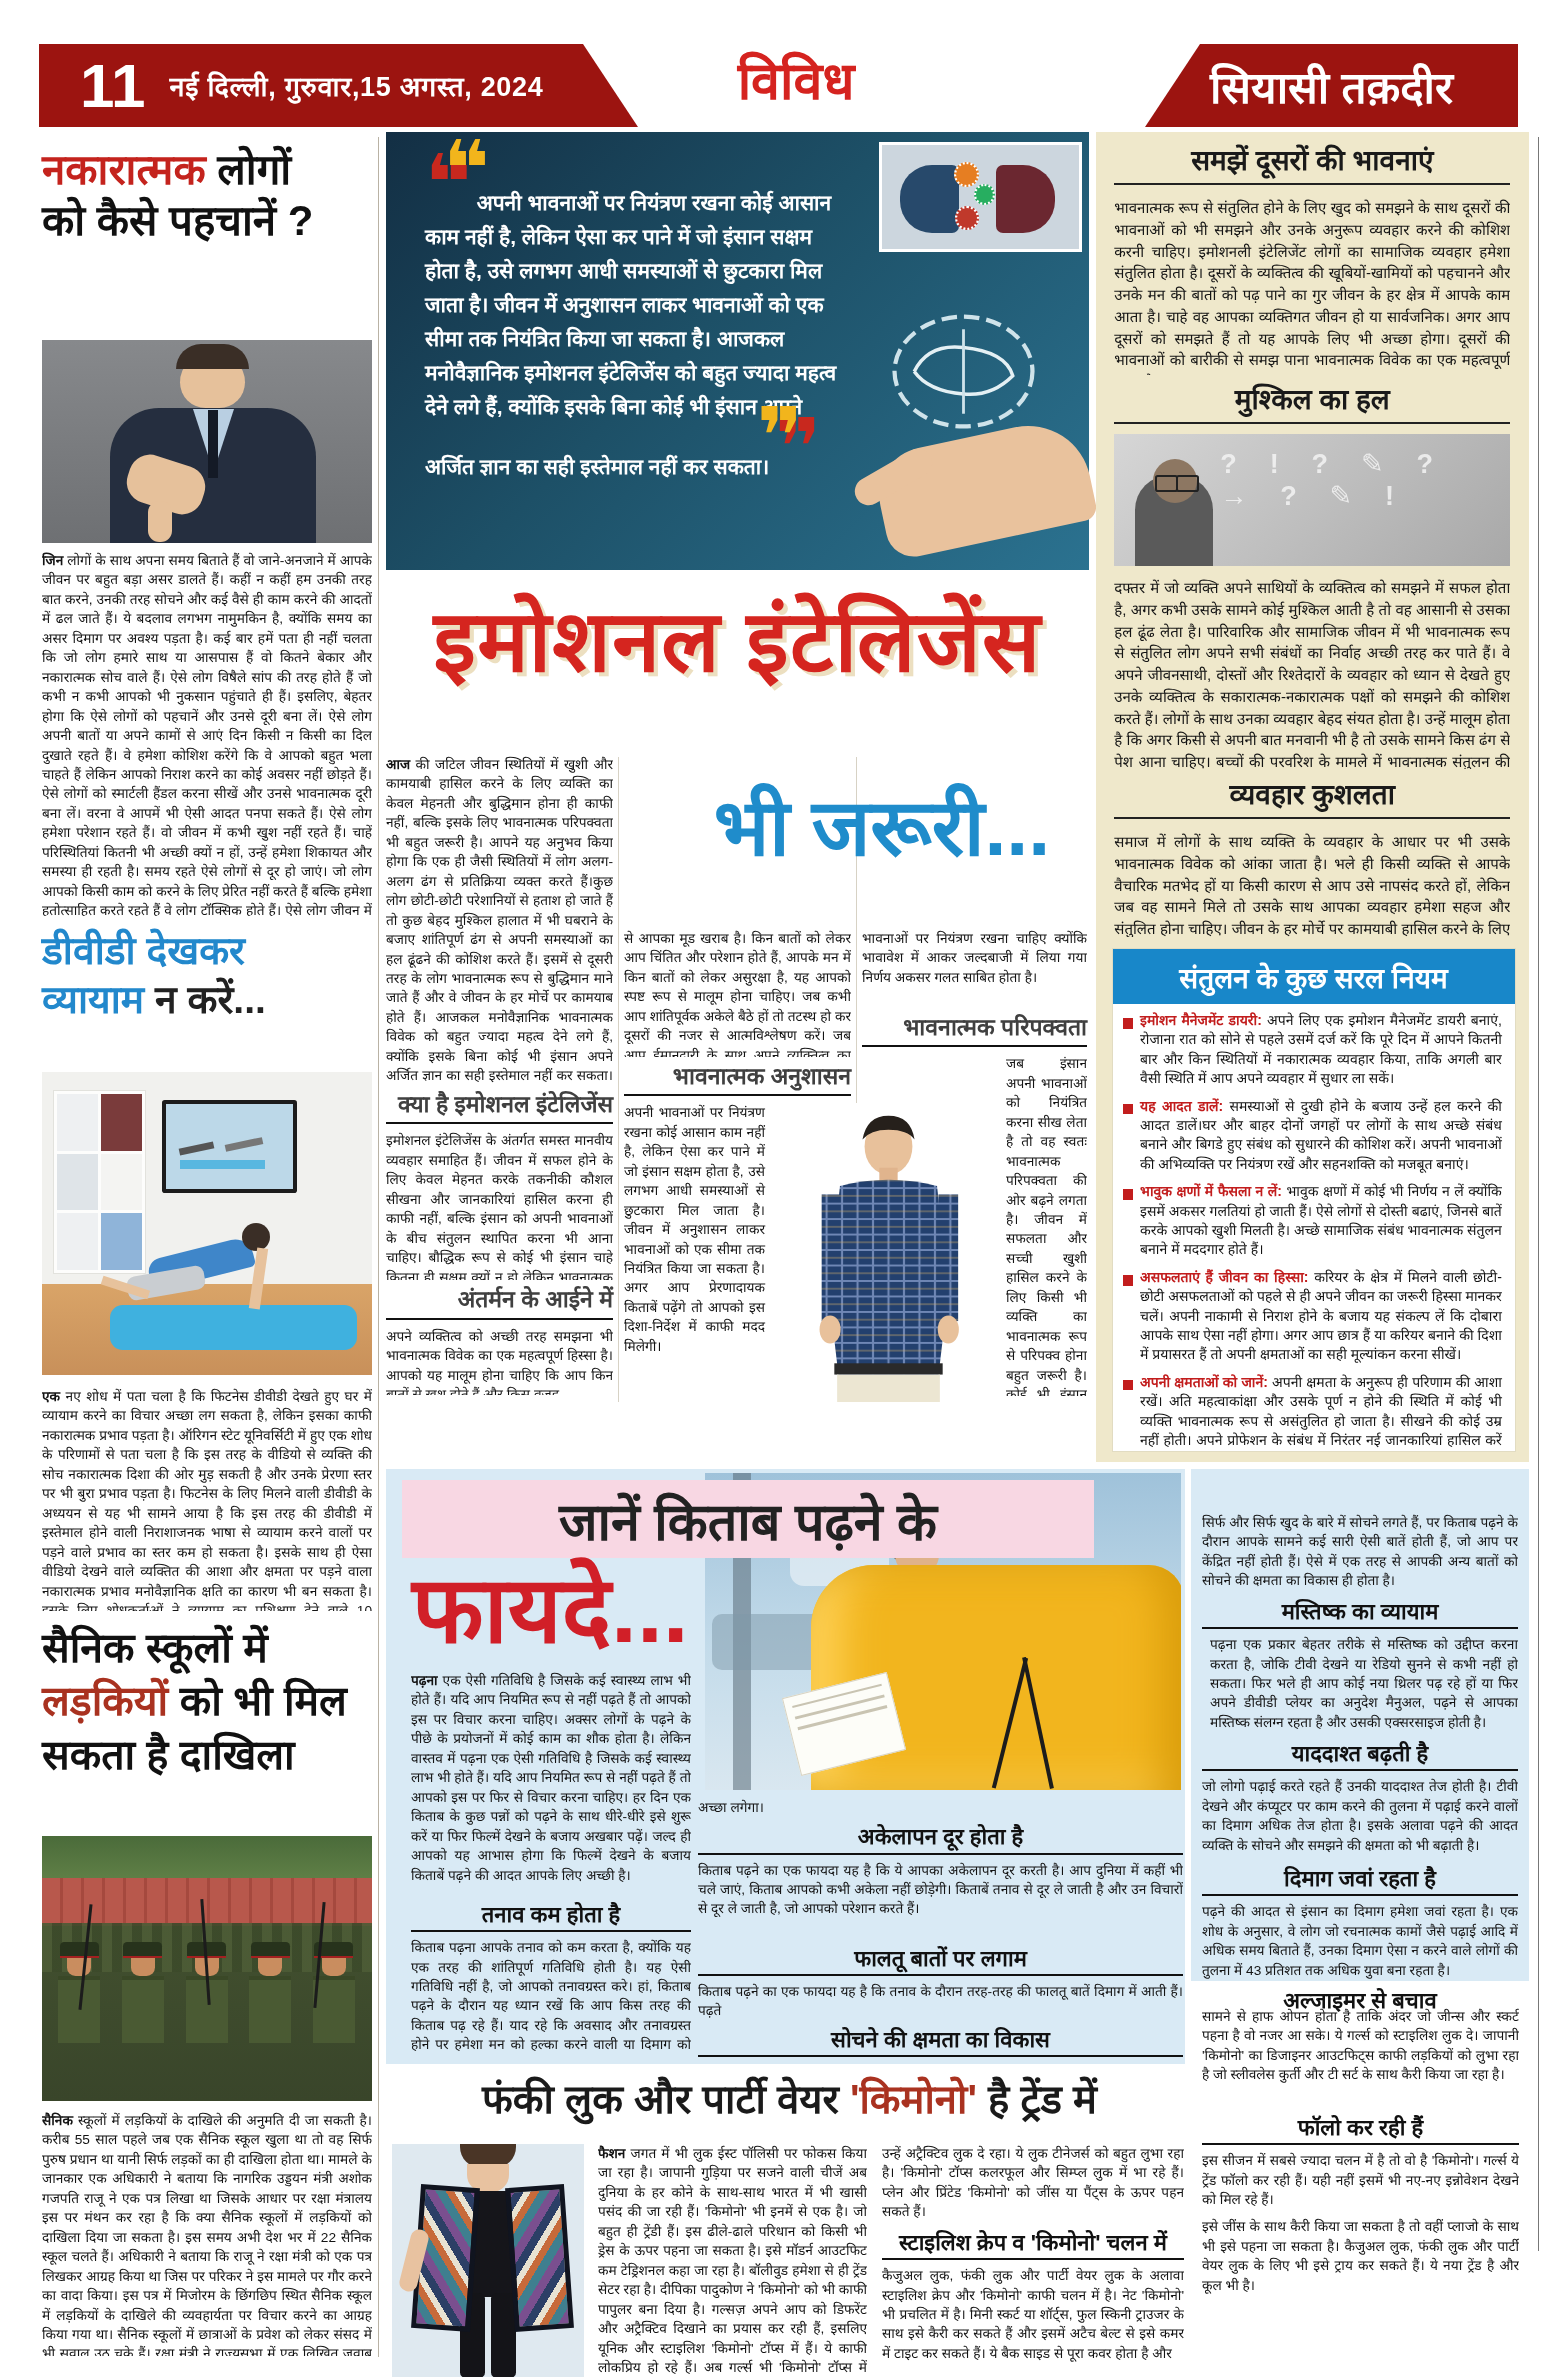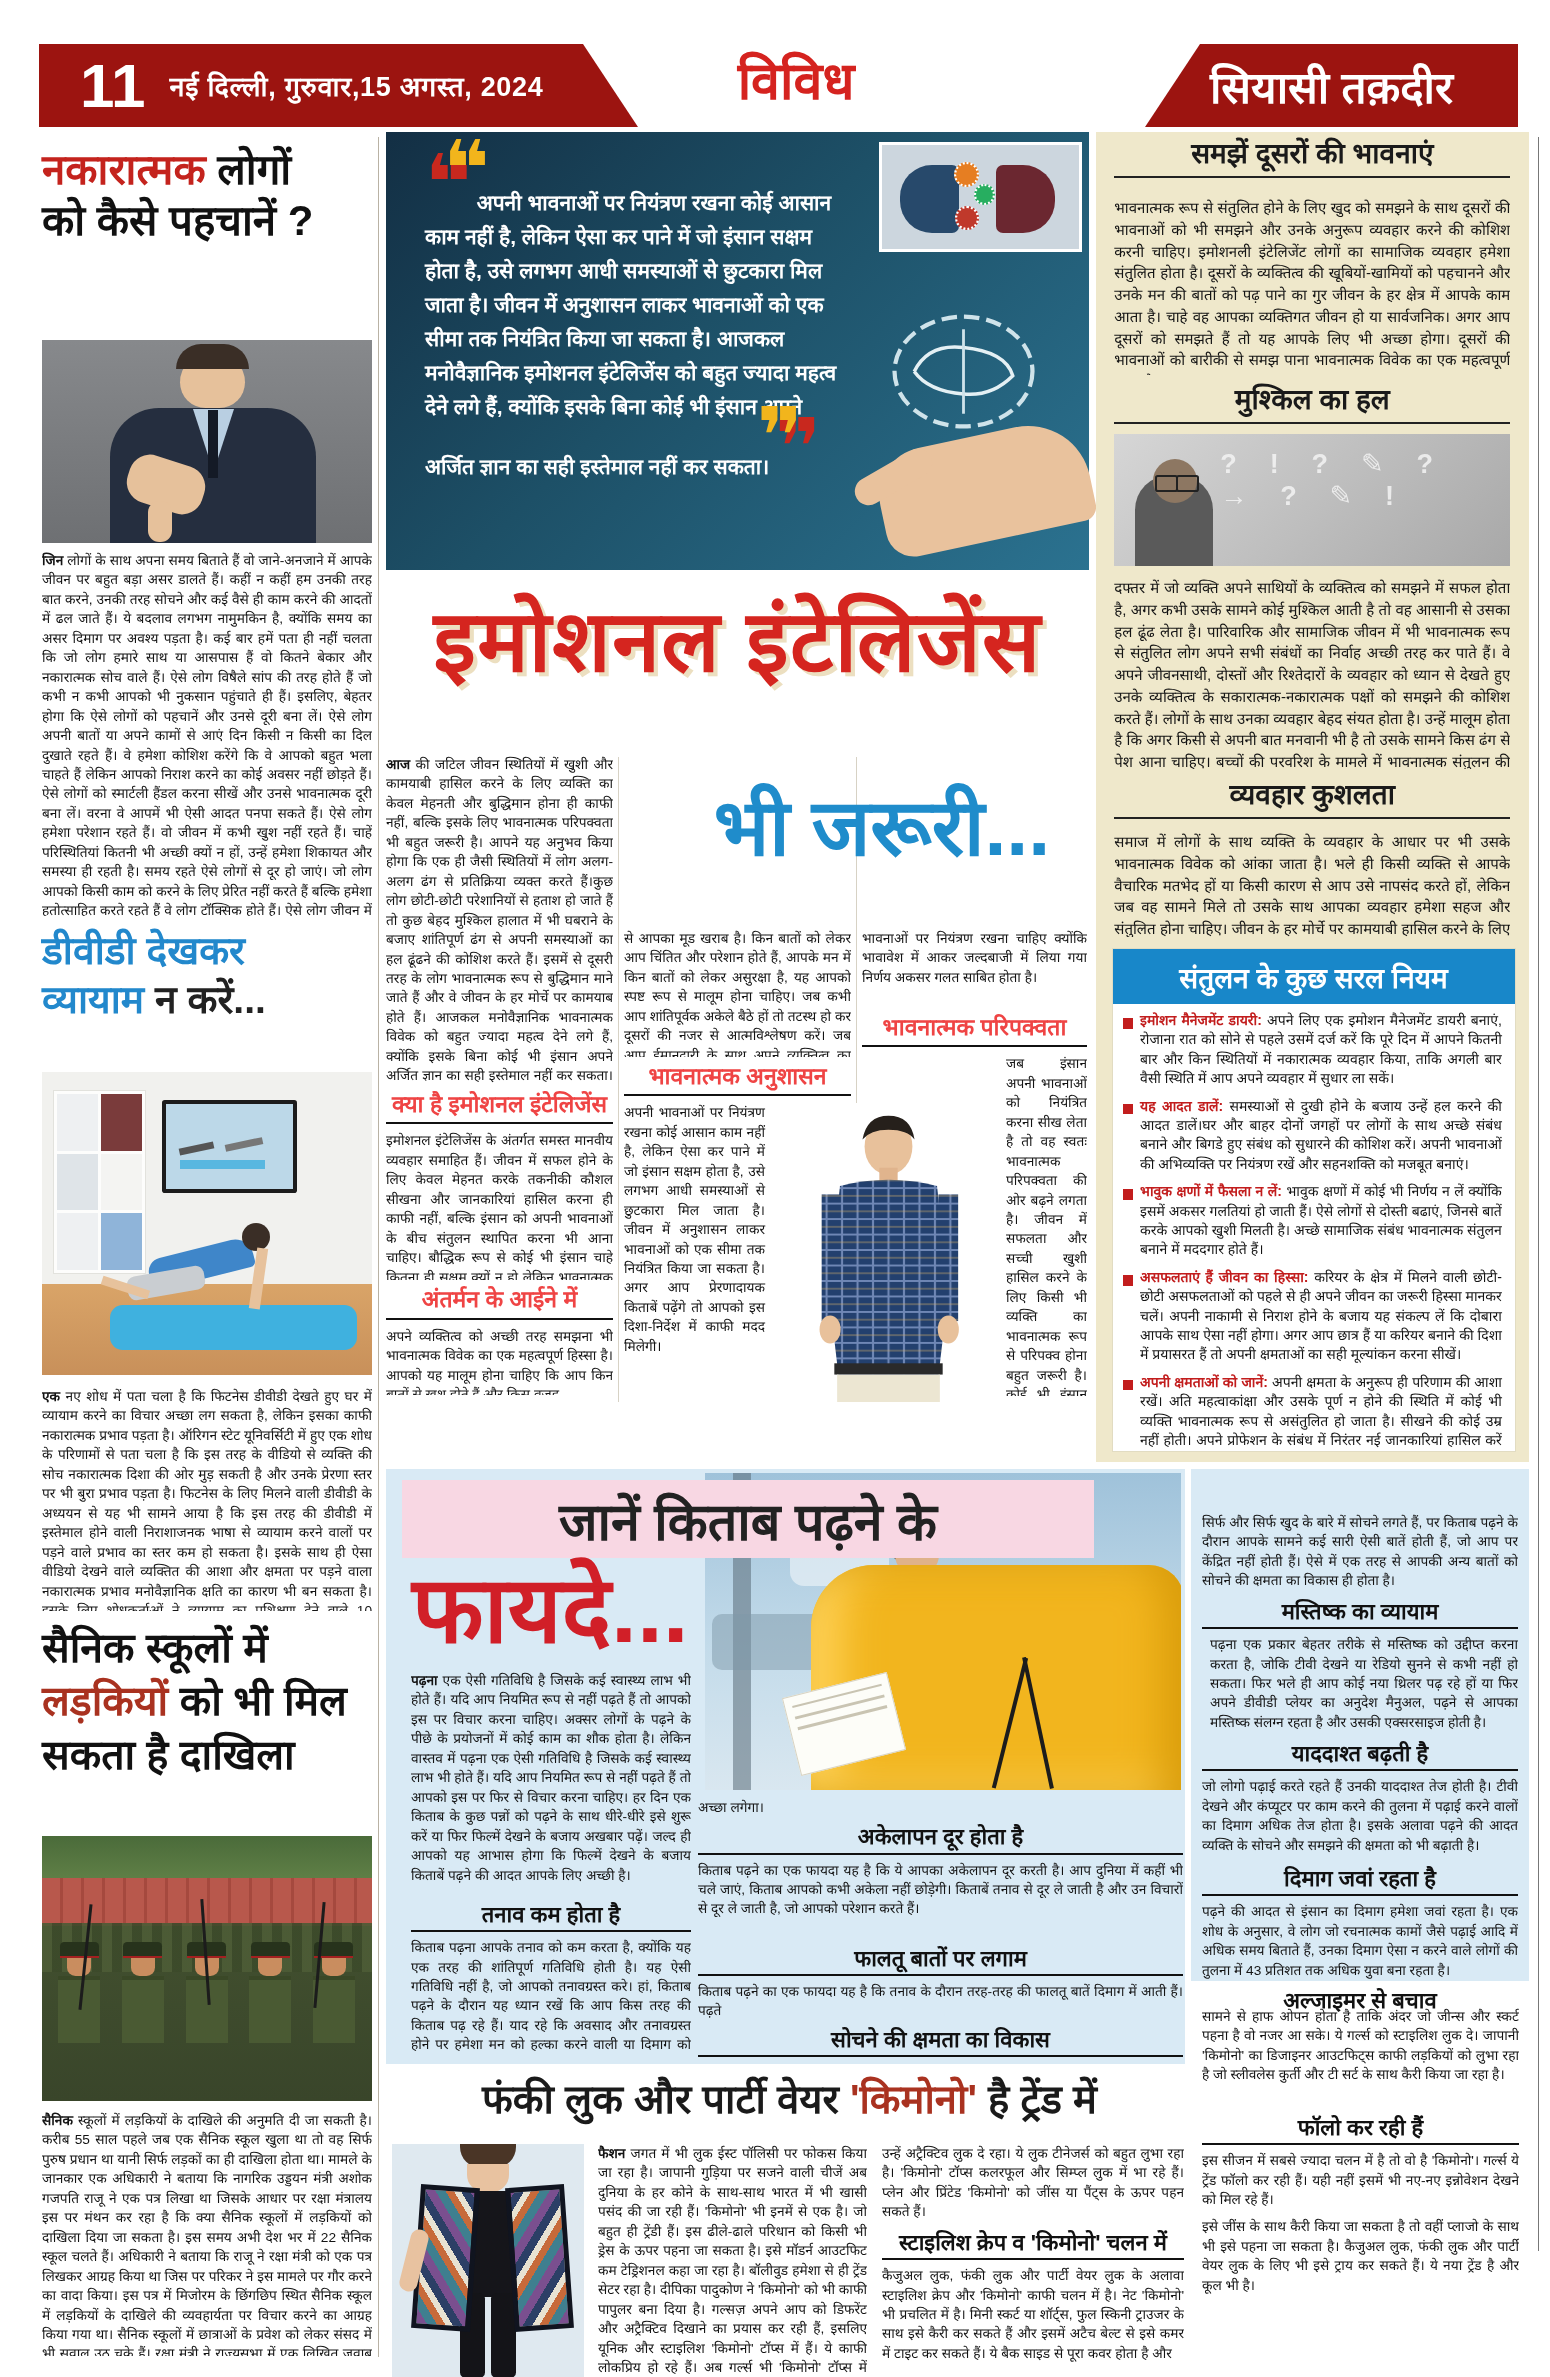--- a/index.html
+++ b/index.html
@@ -258,7 +258,7 @@
   </div>
 
   <div class="abs cream" style="left:1096px;top:132px;width:433px;height:1330px;">
-    <div class="abs cream-h" style="left:18.3px;top:6px;width:396px;">समझें दूसरों की भावनाएं</div>
+    <div class="abs cream-h" style="left:18.3px;top:13px;width:396px;">समझें दूसरों की भावनाएं</div>
     <div class="abs cream-p" style="left:18.3px;top:65px;width:396px;height:178px;">भावनात्मक रूप से संतुलित होने के लिए खुद को समझने के साथ दूसरों की भावनाओं को भी समझने और उनके अनुरूप व्यवहार करने की कोशिश करनी चाहिए। इमोशनली इंटेलिजेंट लोगों का सामाजिक व्यवहार हमेशा संतुलित होता है। दूसरों के व्यक्तित्व की खूबियों-खामियों को पहचानने और उनके मन की बातों को पढ़ पाने का गुर जीवन के हर क्षेत्र में आपके काम आता है। चाहे वह आपका व्यक्तिगत जीवन हो या सार्वजनिक। अगर आप दूसरों को समझते हैं तो यह आपके लिए भी अच्छा होगा। दूसरों की भावनाओं को बारीकी से समझ पाना भावनात्मक विवेक का एक महत्वपूर्ण पहलू है।</div>
 
     <div class="abs cream-h" style="left:18.3px;top:252px;width:396px;">मुश्किल का हल</div>

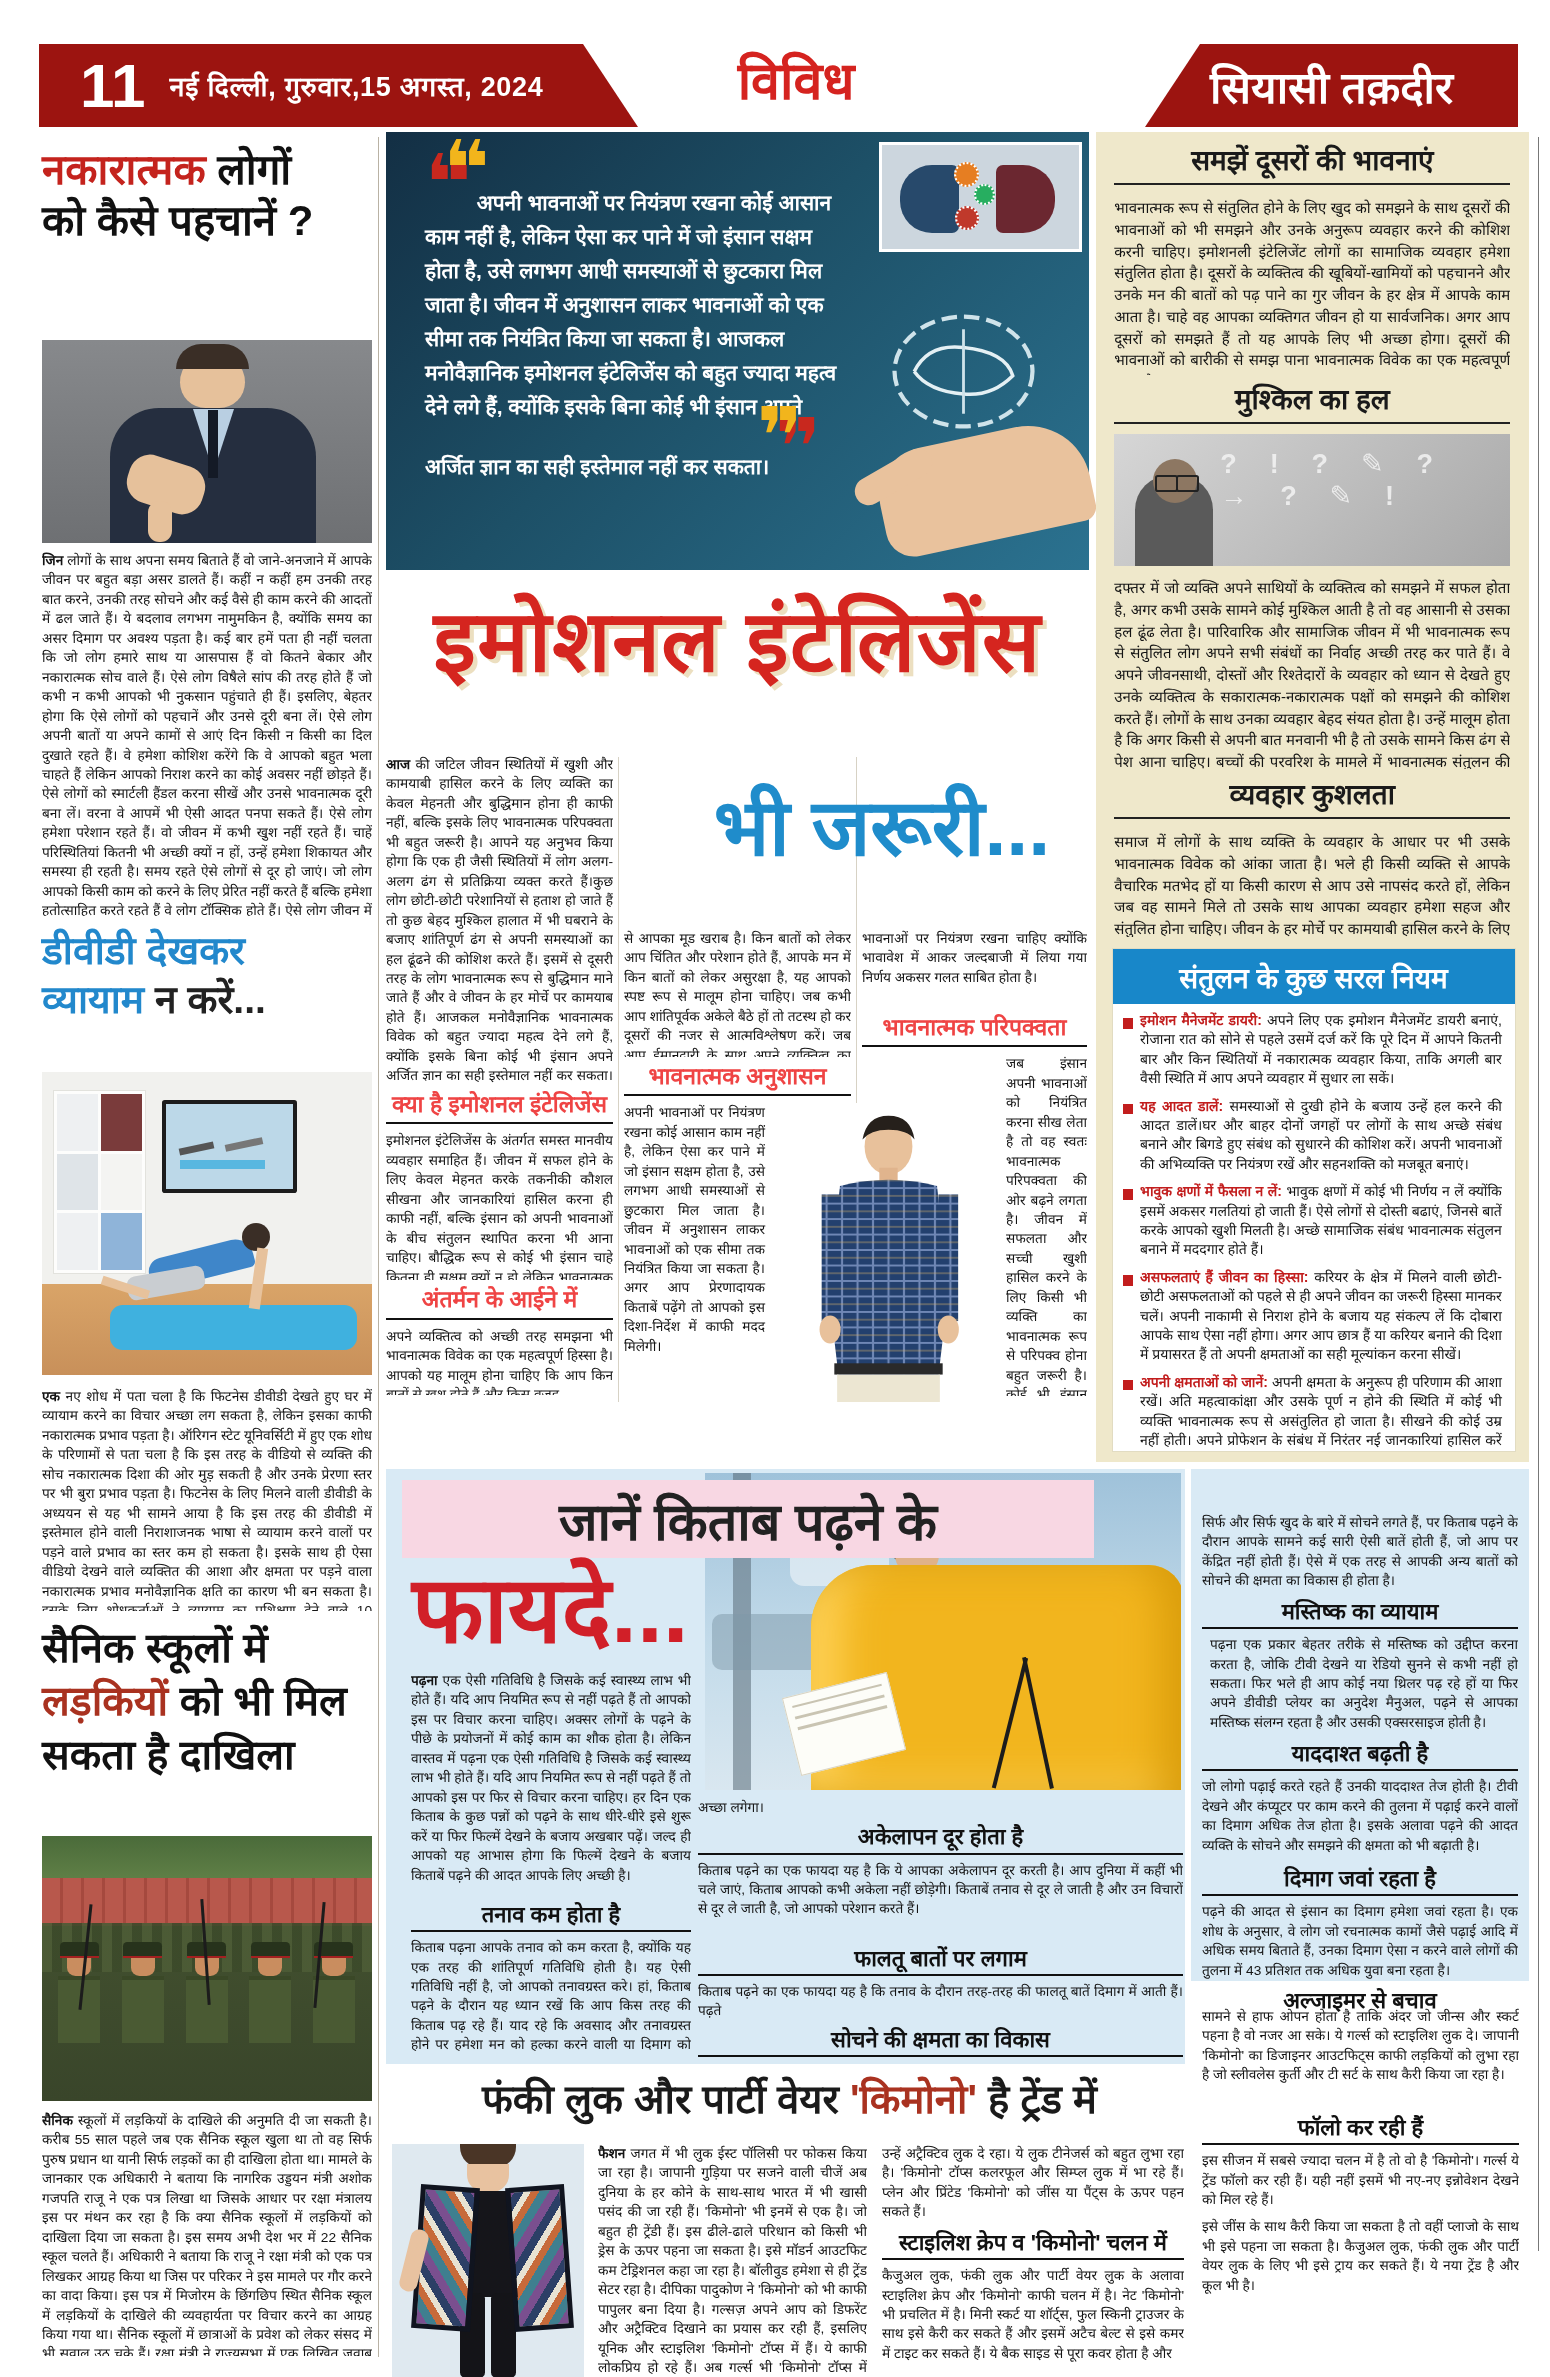--- a/index.html
+++ b/index.html
@@ -27,7 +27,7 @@
   .ei-red{font-size:86px;font-weight:700;color:#d5251f;text-align:center;line-height:1;
           text-shadow:4.2px 4.2px 0 #ecdfc0;letter-spacing:1.4px;}
   .ei-blue{font-size:79px;font-weight:700;color:#1f8ccb;text-align:center;line-height:1;}
-  .subhead{font-size:23px;font-weight:700;color:#ef4444;text-align:center;
+  .subhead{font-size:23px;font-weight:700;color:#404040;text-align:right;
            border-bottom:2.8px solid #111;padding-bottom:4.2px;margin:5.6px 0 7px 0;line-height:1.2;}
   
   .quotebox{background:linear-gradient(135deg,#132f44 0%,#1d5067 45%,#2b7290 100%);}

